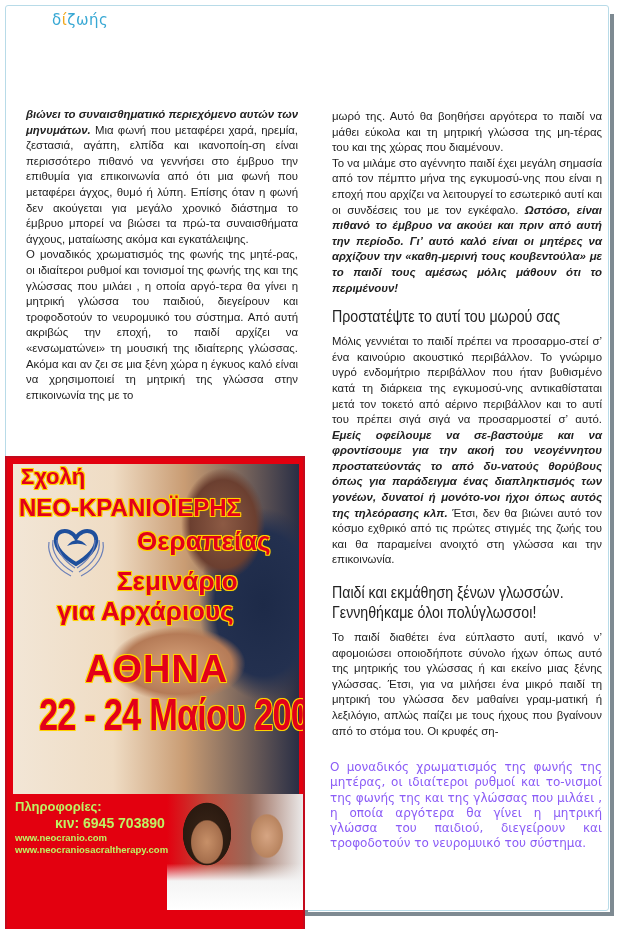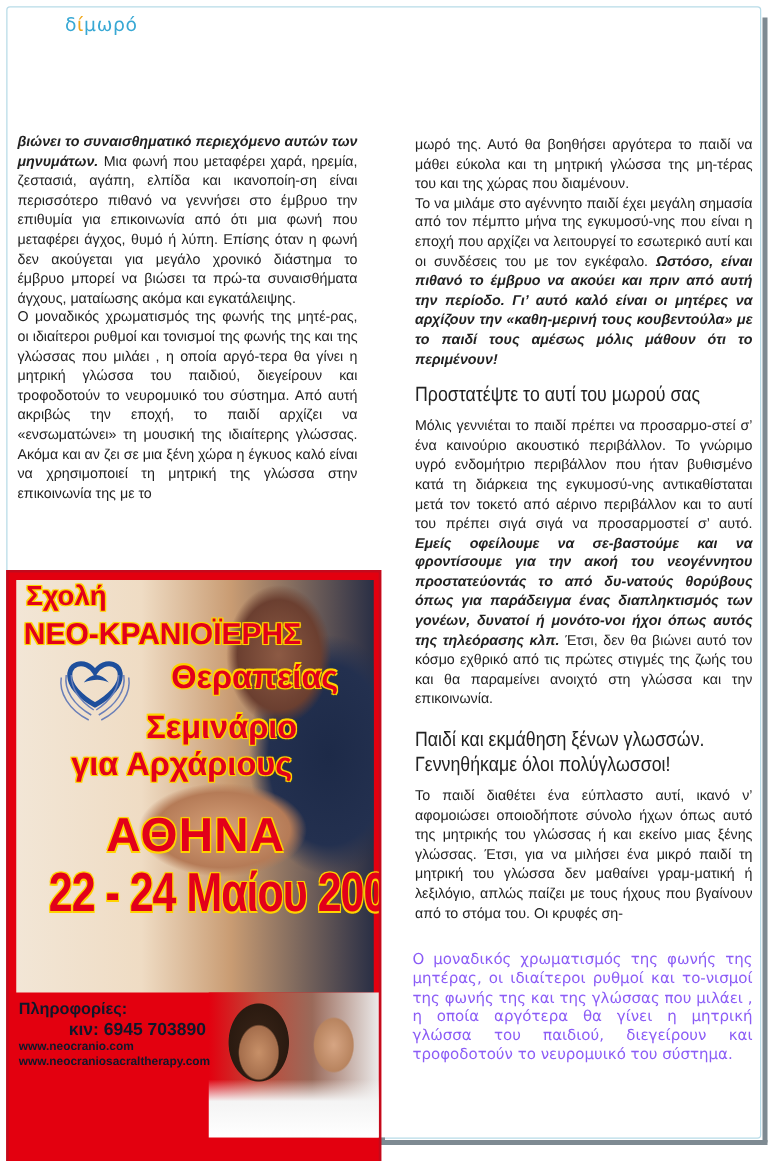--- a/index.html
+++ b/index.html
@@ -61,7 +61,7 @@
 <div class="page-shadow-b"></div>
 <div class="page-frame"></div>
 
-<div class="logo"><span>δ</span><span class="accent">ί</span><span>μωρό</span></div>
+<div class="logo"><span>δ</span><span class="accent">ί</span><span>ζωής</span></div>
 
 <div class="col col-left">
   <p><span class="bi">βιώνει το συναισθηματικό περιεχόμενο αυτών των μηνυμάτων.</span><span> Μια φωνή που μεταφέρει χαρά, ηρεμία, ζεστασιά, αγάπη, ελπίδα και ικανοποίη-ση είναι περισσότερο πιθανό να γεννήσει στο έμβρυο την επιθυμία για επικοινωνία από ότι μια φωνή που μεταφέρει άγχος, θυμό ή λύπη. Επίσης όταν η φωνή δεν ακούγεται για μεγάλο χρονικό διάστημα το έμβρυο μπορεί να βιώσει τα πρώ-τα συναισθήματα άγχους, ματαίωσης ακόμα και εγκατάλειψης.</span></p>

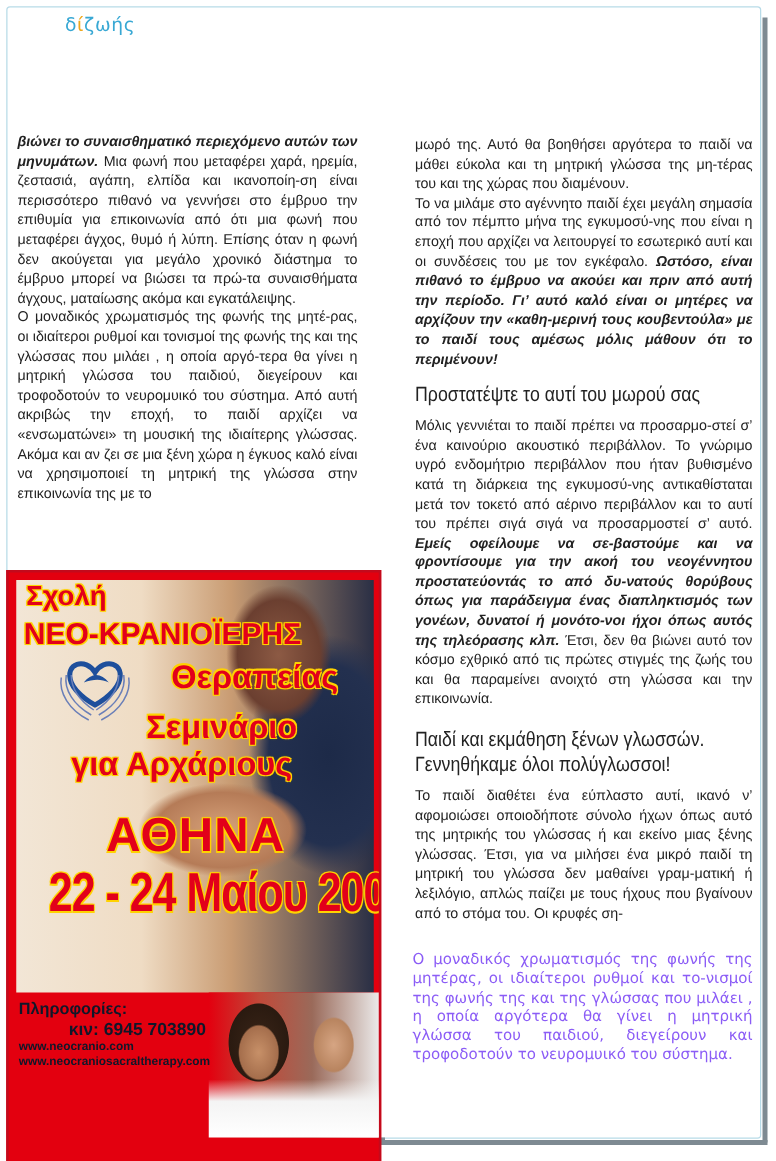--- a/index.html
+++ b/index.html
@@ -14,7 +14,7 @@
   .logo .accent { color: #f0a81c; }
 
   .col { position: absolute; font-size: 11.4px; line-height: 15.6px; color: #222; text-align: justify; hyphens: manual; }
-  .col-left { left: 14px; top: 107px; width: 272px; }
+  .col-left { left: 26px; top: 107px; width: 272px; }
   .col-right { left: 332px; top: 109px; width: 270px; }
   .col p { margin: 0; }
   .bi { font-weight: bold; font-style: italic; }

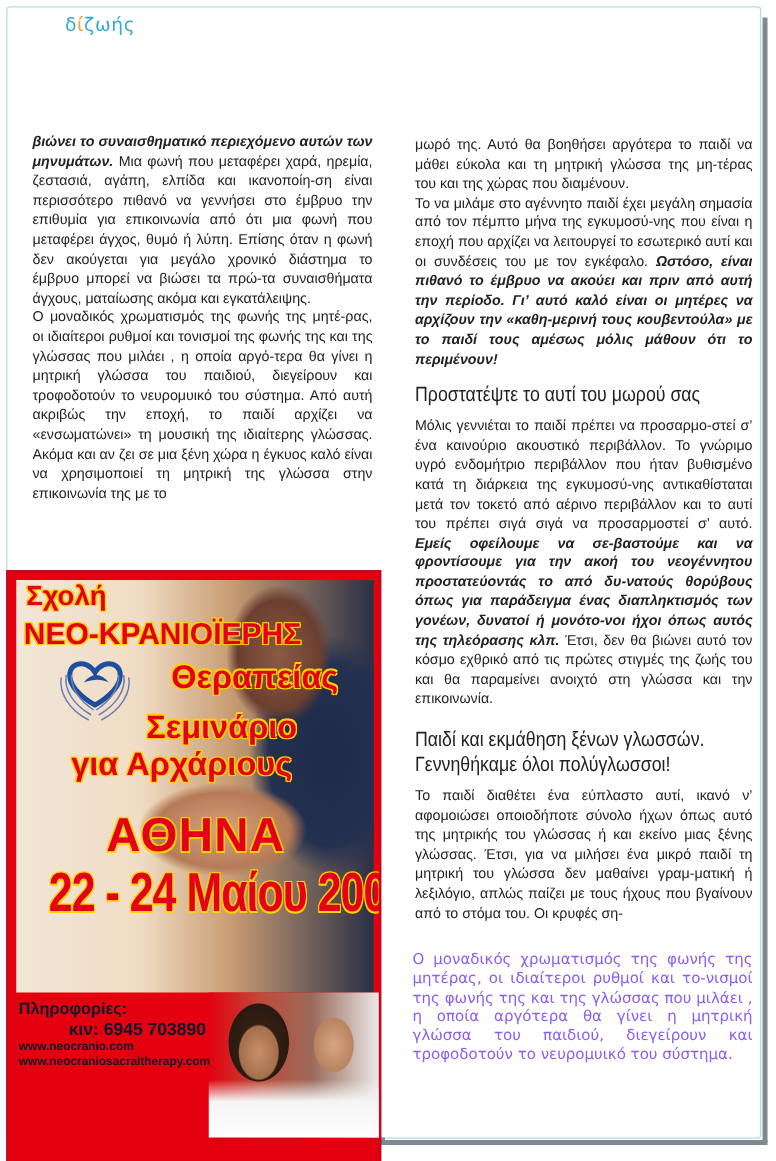--- a/index.html
+++ b/index.html
@@ -42,7 +42,7 @@
   .ad-city { left: 78px; top: 190px; font-size: 38px; letter-spacing: 1px; }
   .ad-dates { left: 32px; top: 232px; font-size: 44px; font-family: "Liberation Sans Narrow", "Liberation Sans", sans-serif; transform: scaleX(0.78); transform-origin: left; letter-spacing: -1px; }
   .ad-logo { position: absolute; left: 38px; top: 66px; width: 62px; height: 56px; }
-  .ad-info { position: absolute; left: 8px; top: 340px; color: #0f172a; font-weight: bold; font-size: 13px; line-height: 17px; }
+  .ad-info { position: absolute; left: 8px; top: 340px; color: #bef264; font-weight: bold; font-size: 13px; line-height: 17px; }
   .ad-info .small { font-size: 9.5px; line-height: 12px; }
   .ad-info .indent { padding-left: 40px; font-size: 14px; }
   .ad-couple { position: absolute; left: 160px; top: 336px; width: 138px; height: 116px;

